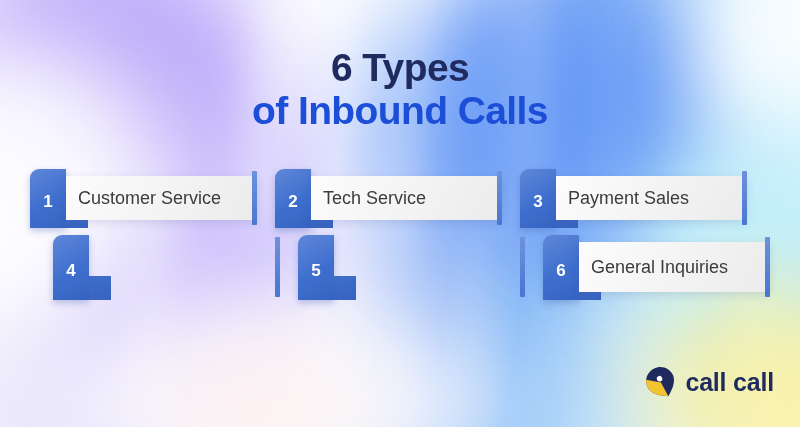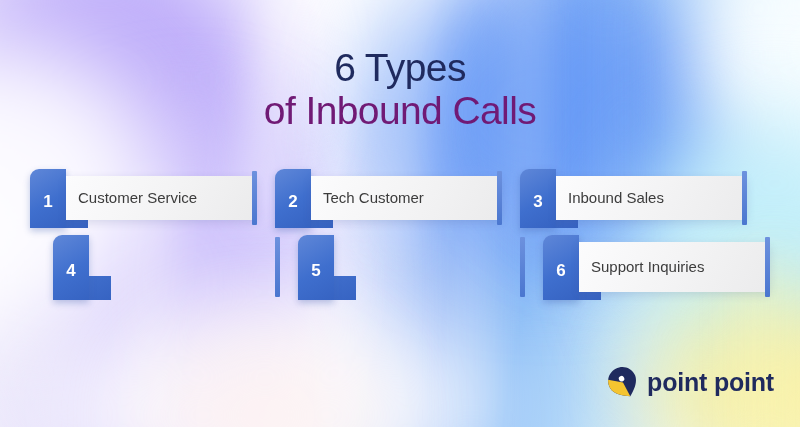--- a/index.html
+++ b/index.html
@@ -163,7 +163,7 @@
   }
   .headline-line {
     display: block;
-    font-weight: normal;
+    font-weight: bold;
     font-size: 39px;
     line-height: 43px;
     letter-spacing: -0.6px;

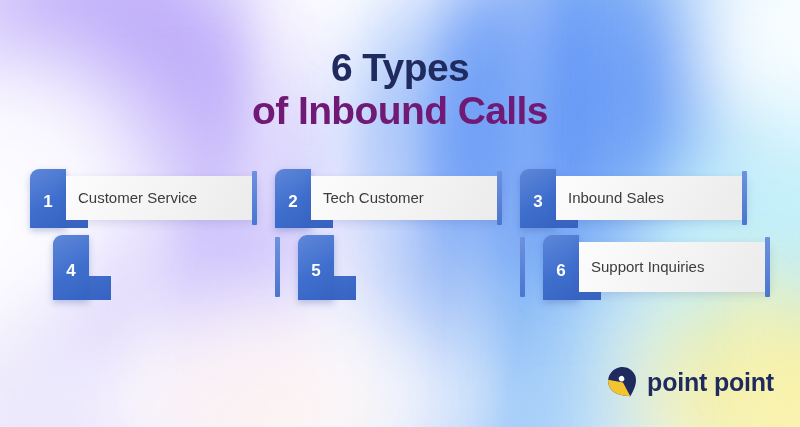--- a/index.html
+++ b/index.html
@@ -169,7 +169,7 @@
     letter-spacing: -0.6px;
   }
   .headline-line-1 { color: #1f2a5e; }
-  .headline-line-2 { color: #701a75; }
+  .headline-line-2 { color: #1d4ed8; }
 
   
   .cards {

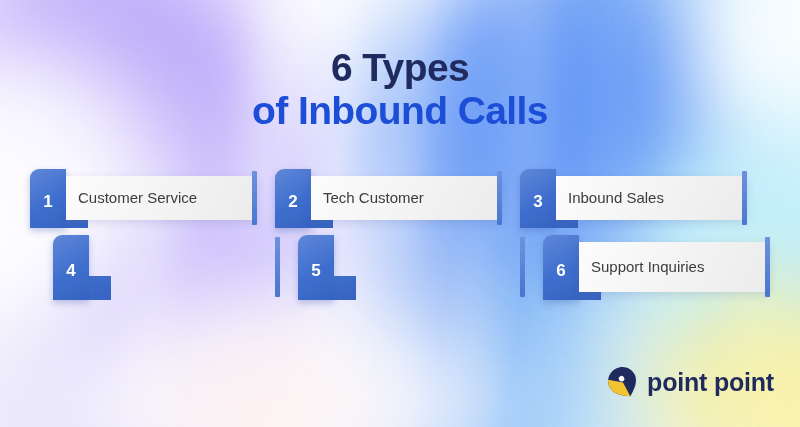--- a/index.html
+++ b/index.html
@@ -254,7 +254,7 @@
   }
   .card-label {
     color: #3c3c3c;
-    font-size: 15px;
+    font-size: 18px;
     line-height: 16px;
     font-weight: normal;
     white-space: pre-line;

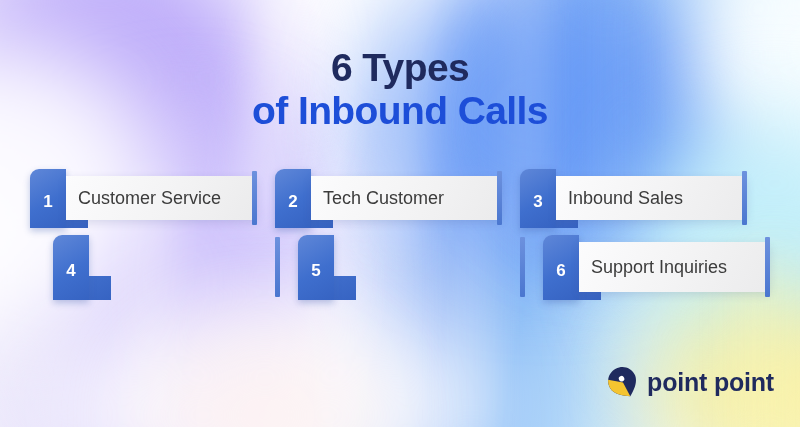--- a/index.html
+++ b/index.html
@@ -347,7 +347,7 @@
         </div>
         <div class="badge-tail"></div>
         <div class="card-body">
-          <span class="card-label">Tech Customer</span>
+          <span class="card-label">Tech Service</span>
         </div>
         <div class="card-accent"></div>
       </div>

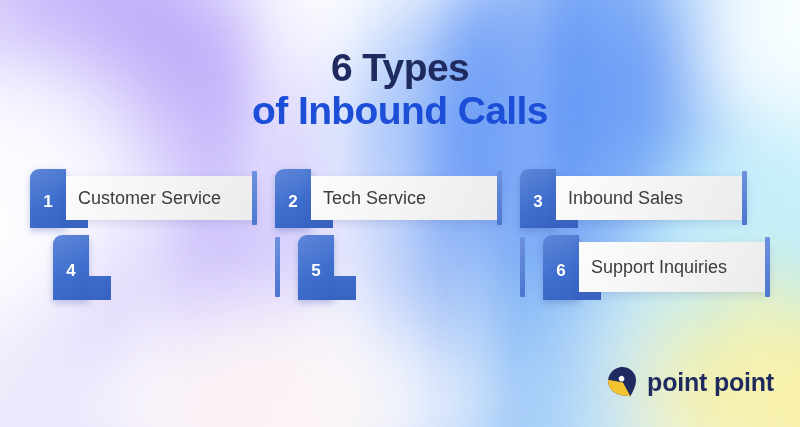--- a/index.html
+++ b/index.html
@@ -358,7 +358,7 @@
         </div>
         <div class="badge-tail"></div>
         <div class="card-body">
-          <span class="card-label">Inbound Sales</span>
+          <span class="card-label">Payment Sales</span>
         </div>
         <div class="card-accent"></div>
       </div>

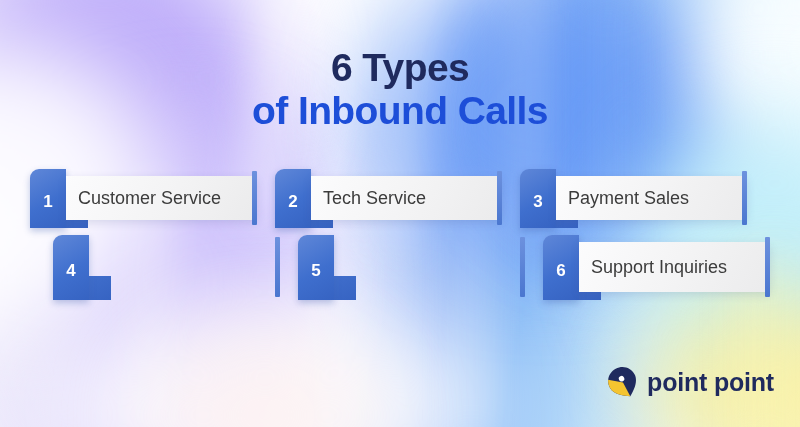--- a/index.html
+++ b/index.html
@@ -389,7 +389,7 @@
         </div>
         <div class="badge-tail"></div>
         <div class="card-body">
-          <span class="card-label">Support Inquiries</span>
+          <span class="card-label">General Inquiries</span>
         </div>
         <div class="card-accent"></div>
       </div>

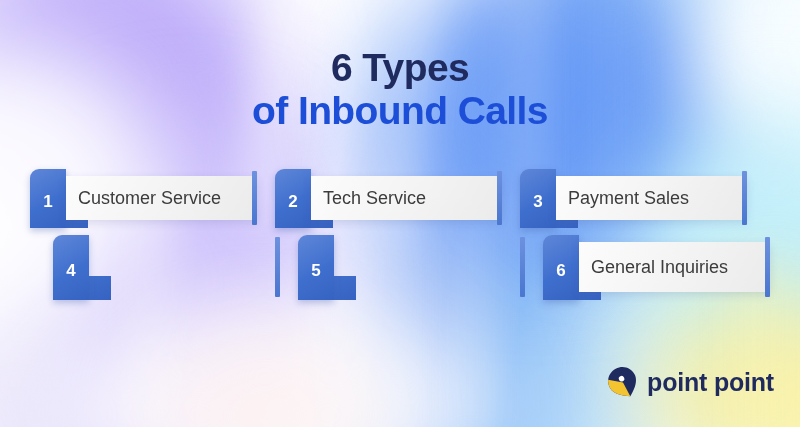--- a/index.html
+++ b/index.html
@@ -404,7 +404,7 @@
       <path d="M30 64 C20 58 2 46 2 30 C2 24 3.6 18.6 6.4 14.2 L30 33 Z" fill="#f4c430" transform="rotate(-28 30 33)"></path>
       <circle cx="31" cy="25" r="5.5" fill="#ffffff" transform="rotate(-28 30 33)"></circle>
     </svg>
-    <span class="logo-text">point point</span>
+    <span class="logo-text">call call</span>
   </div>
 
 </div>

